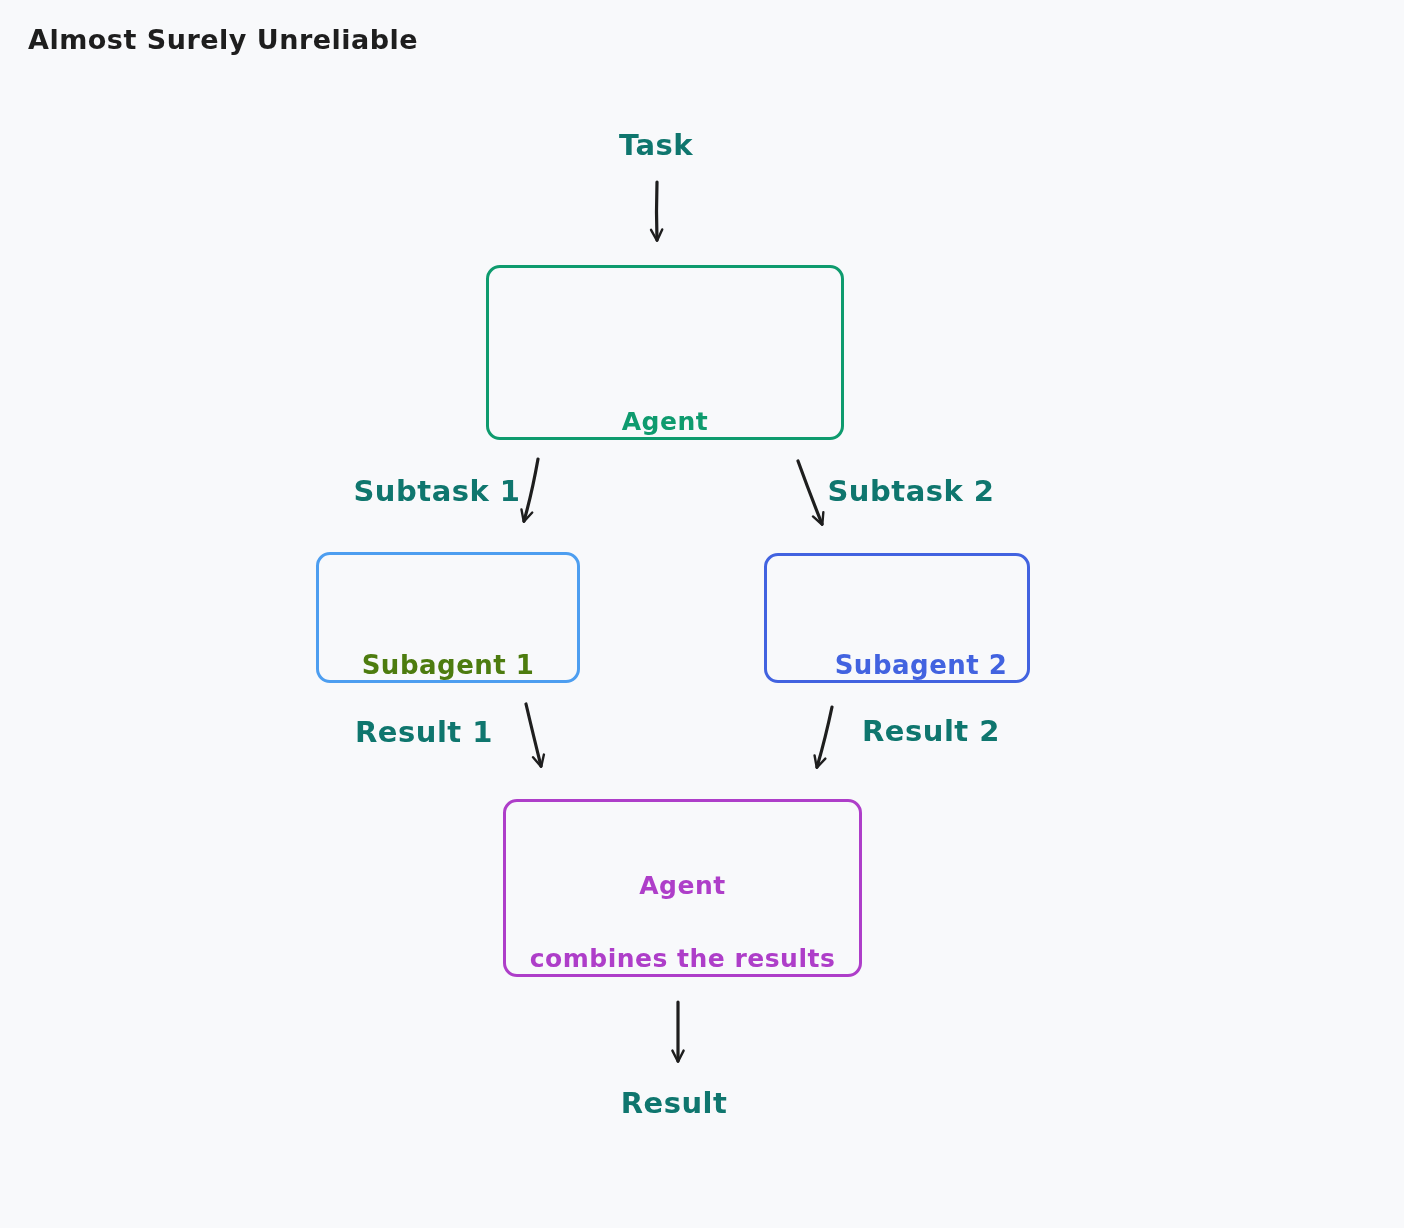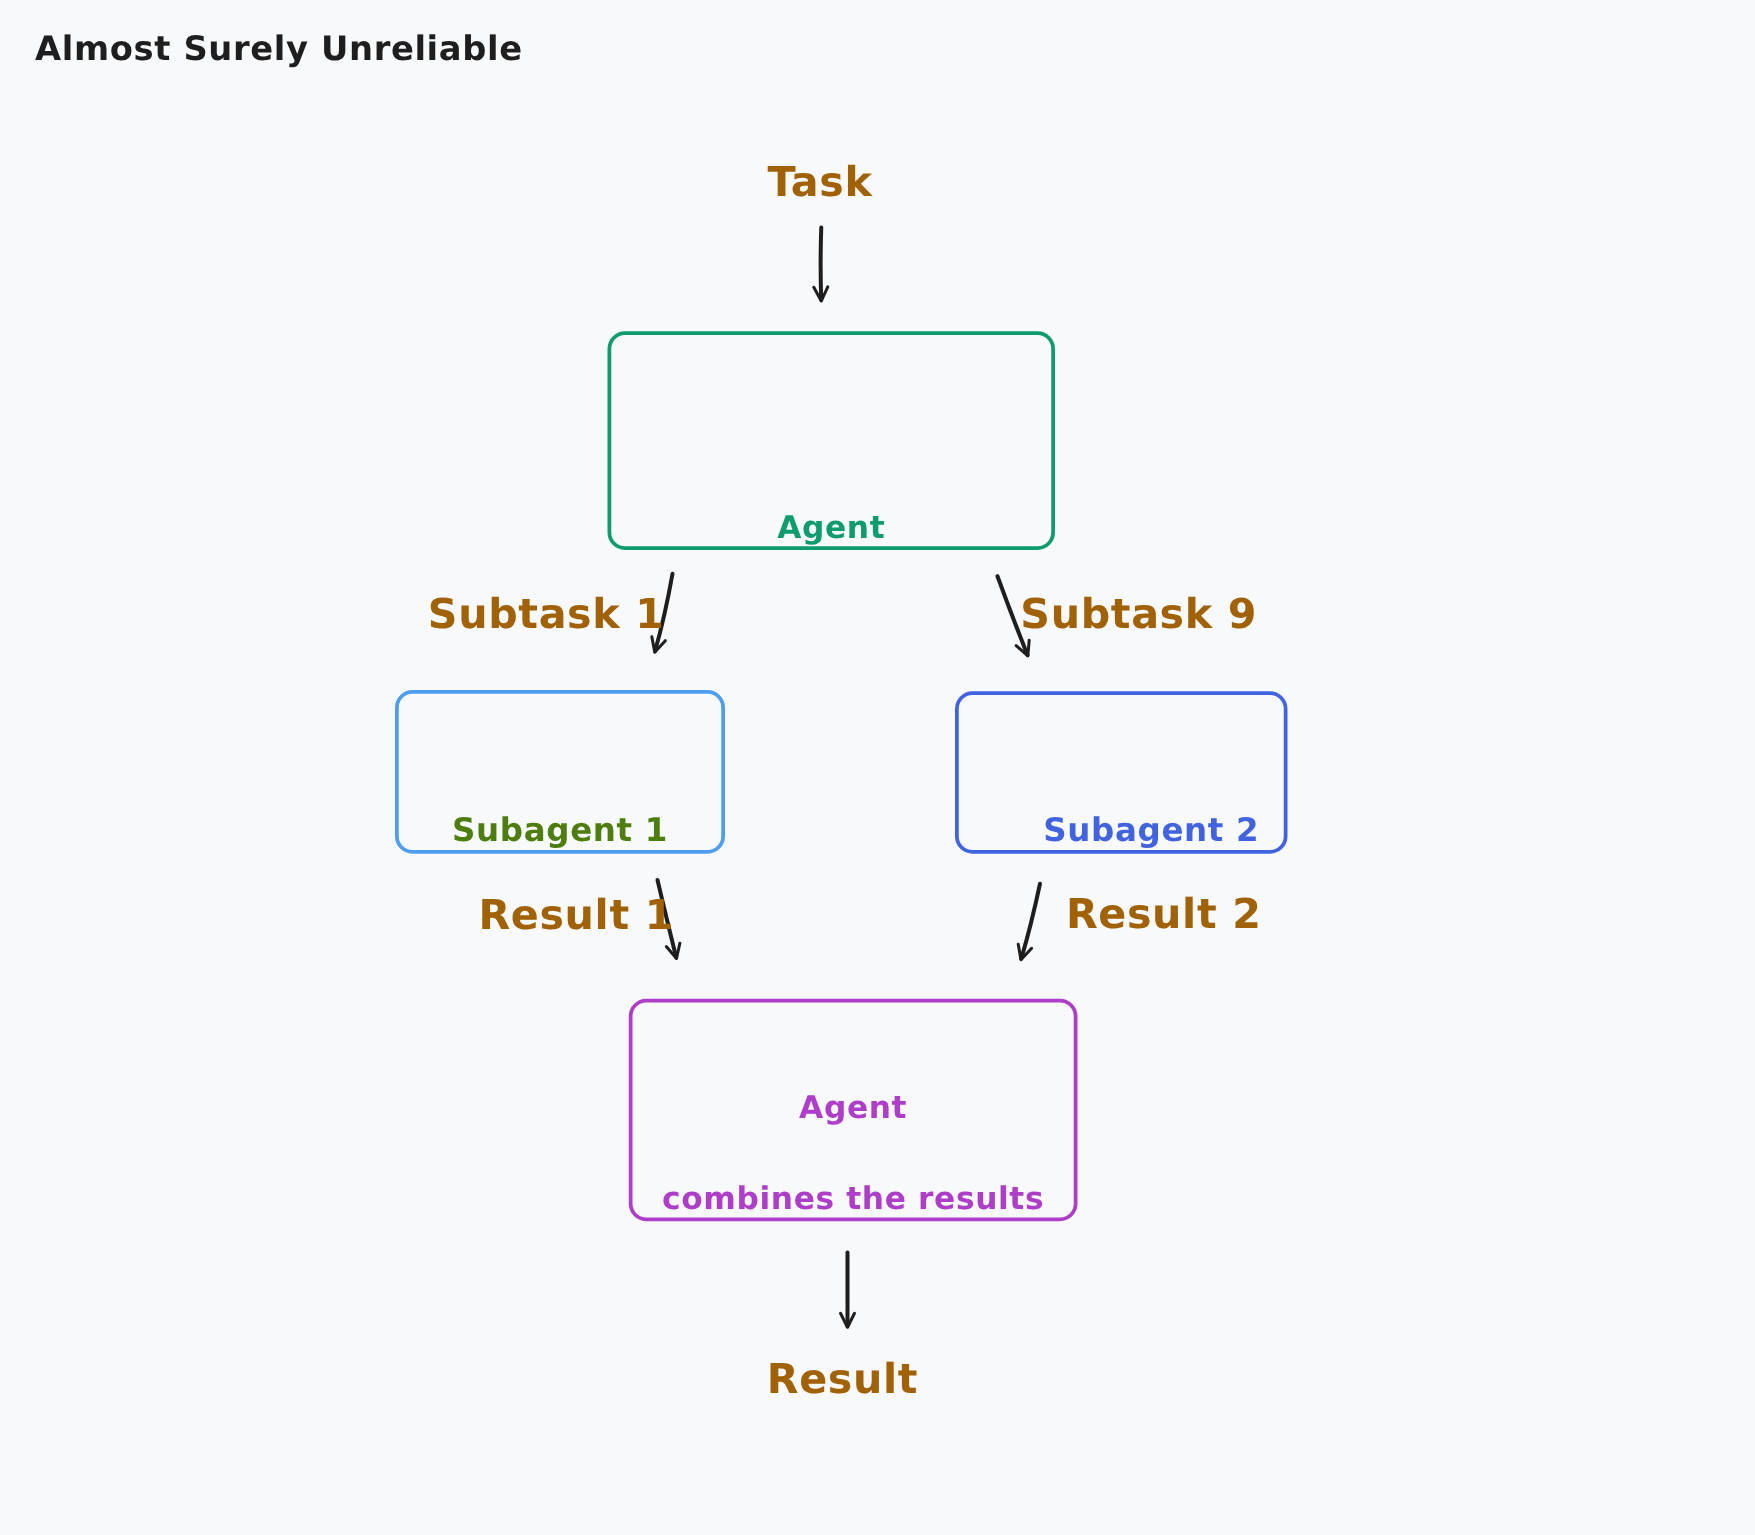--- a/index.html
+++ b/index.html
@@ -29,9 +29,9 @@
   .flow-label {
     position: absolute;
     transform: translate(-50%, -50%);
-    font-size: 33px;
+    font-size: 29px;
     font-weight: bold;
-    color: #a16207;
+    color: #0f766e;
     white-space: nowrap;
     letter-spacing: 0.5px;
   }

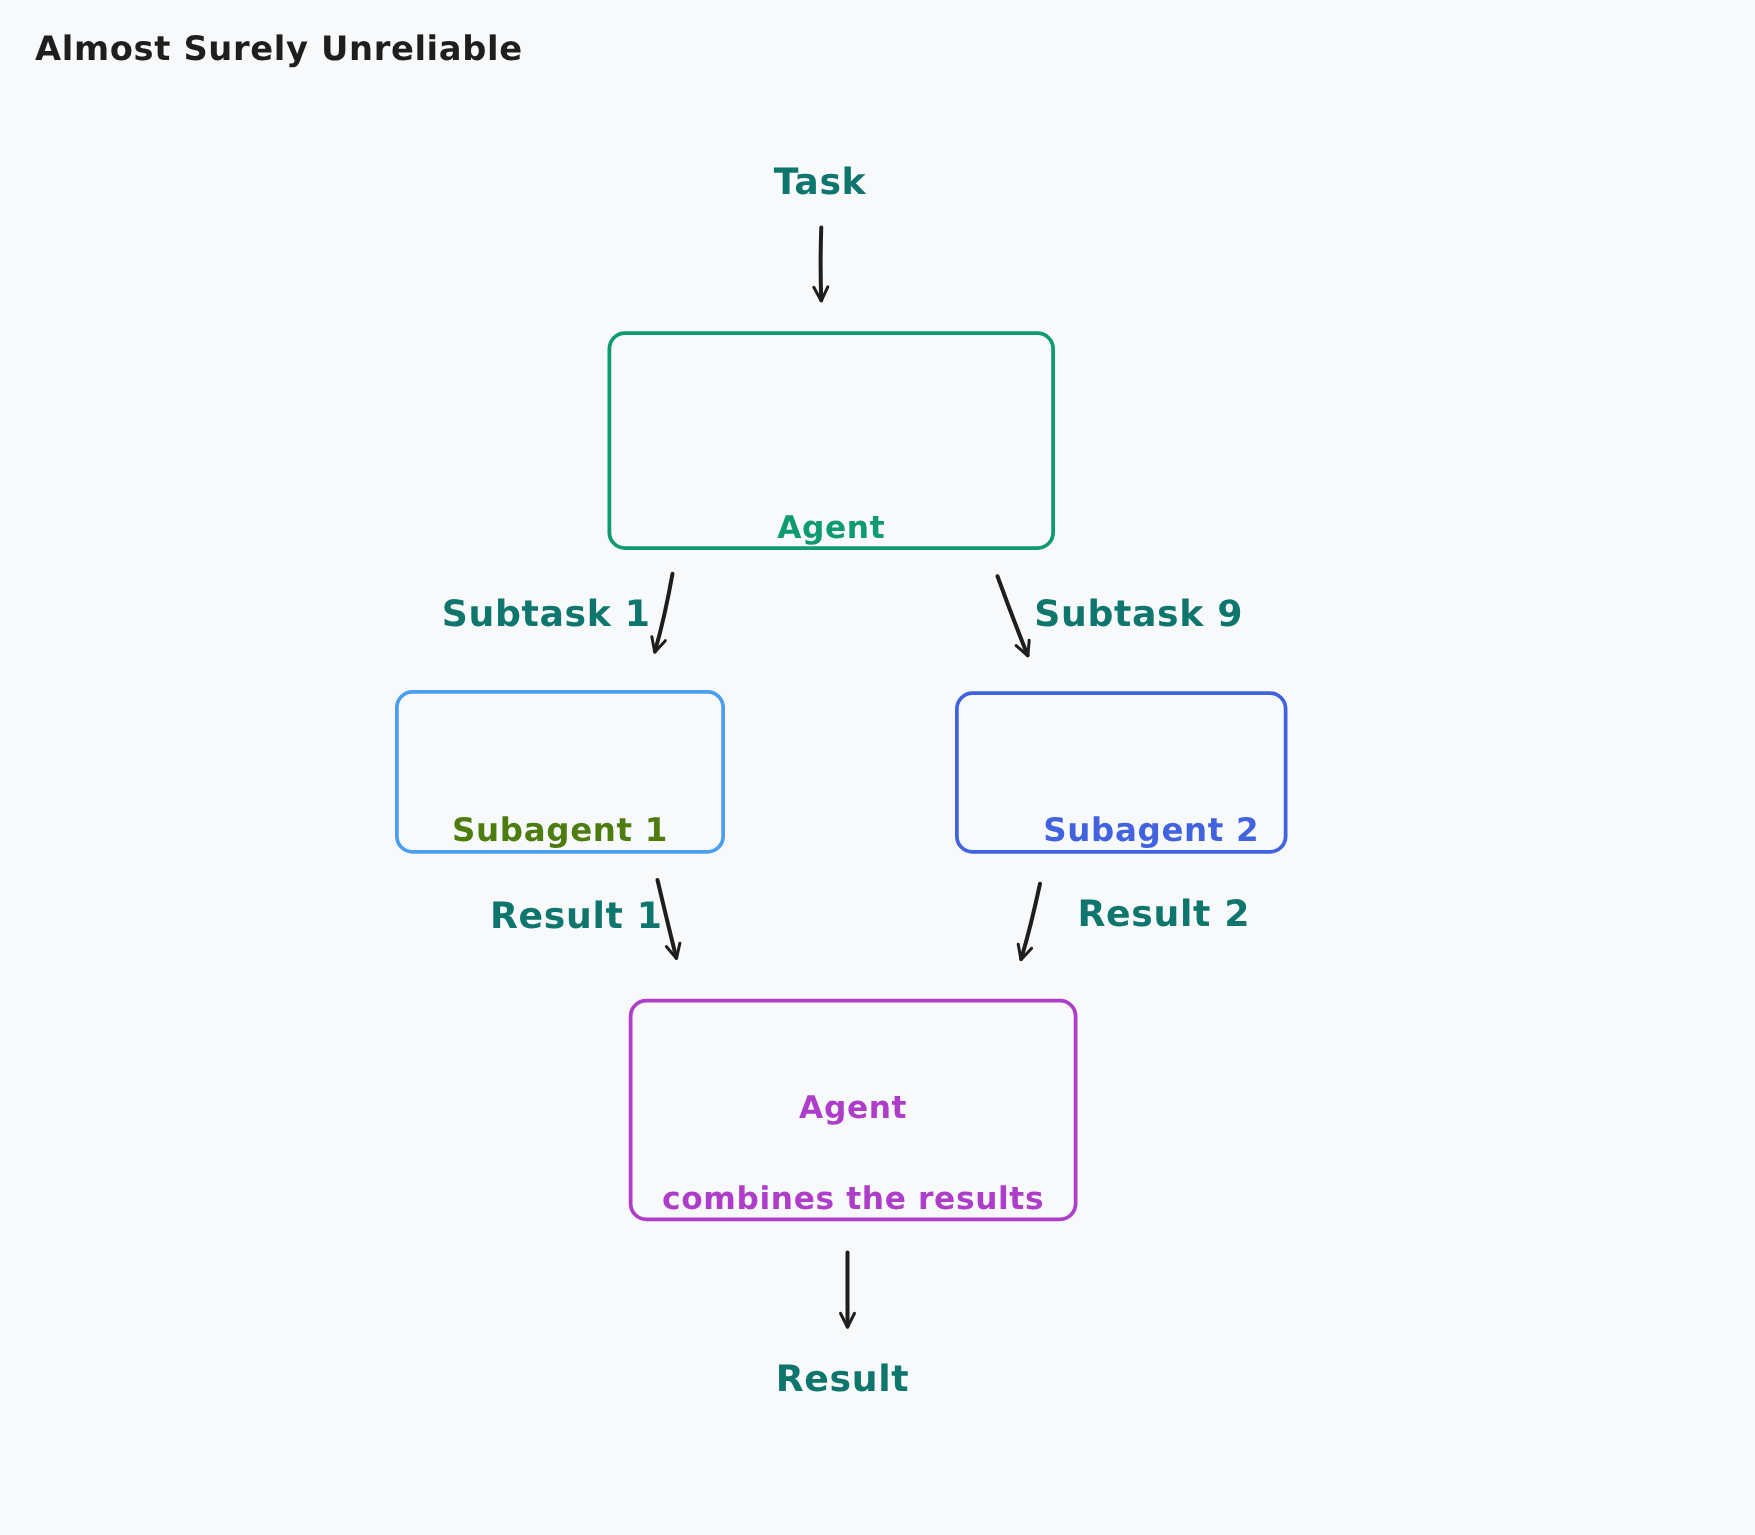--- a/index.html
+++ b/index.html
@@ -140,7 +140,7 @@
 
   <div class="flow-label" style="left:437px; top:491px;">Subtask 1</div>
 
-  <div class="flow-label" style="left:911px; top:491px;">Subtask 9</div>
+  <div class="flow-label" style="left:911px; top:491px;">Subtask 2</div>
 
   <div class="flow-label" style="left:461px; top:732px;text-align:right;">Result 1</div>
 

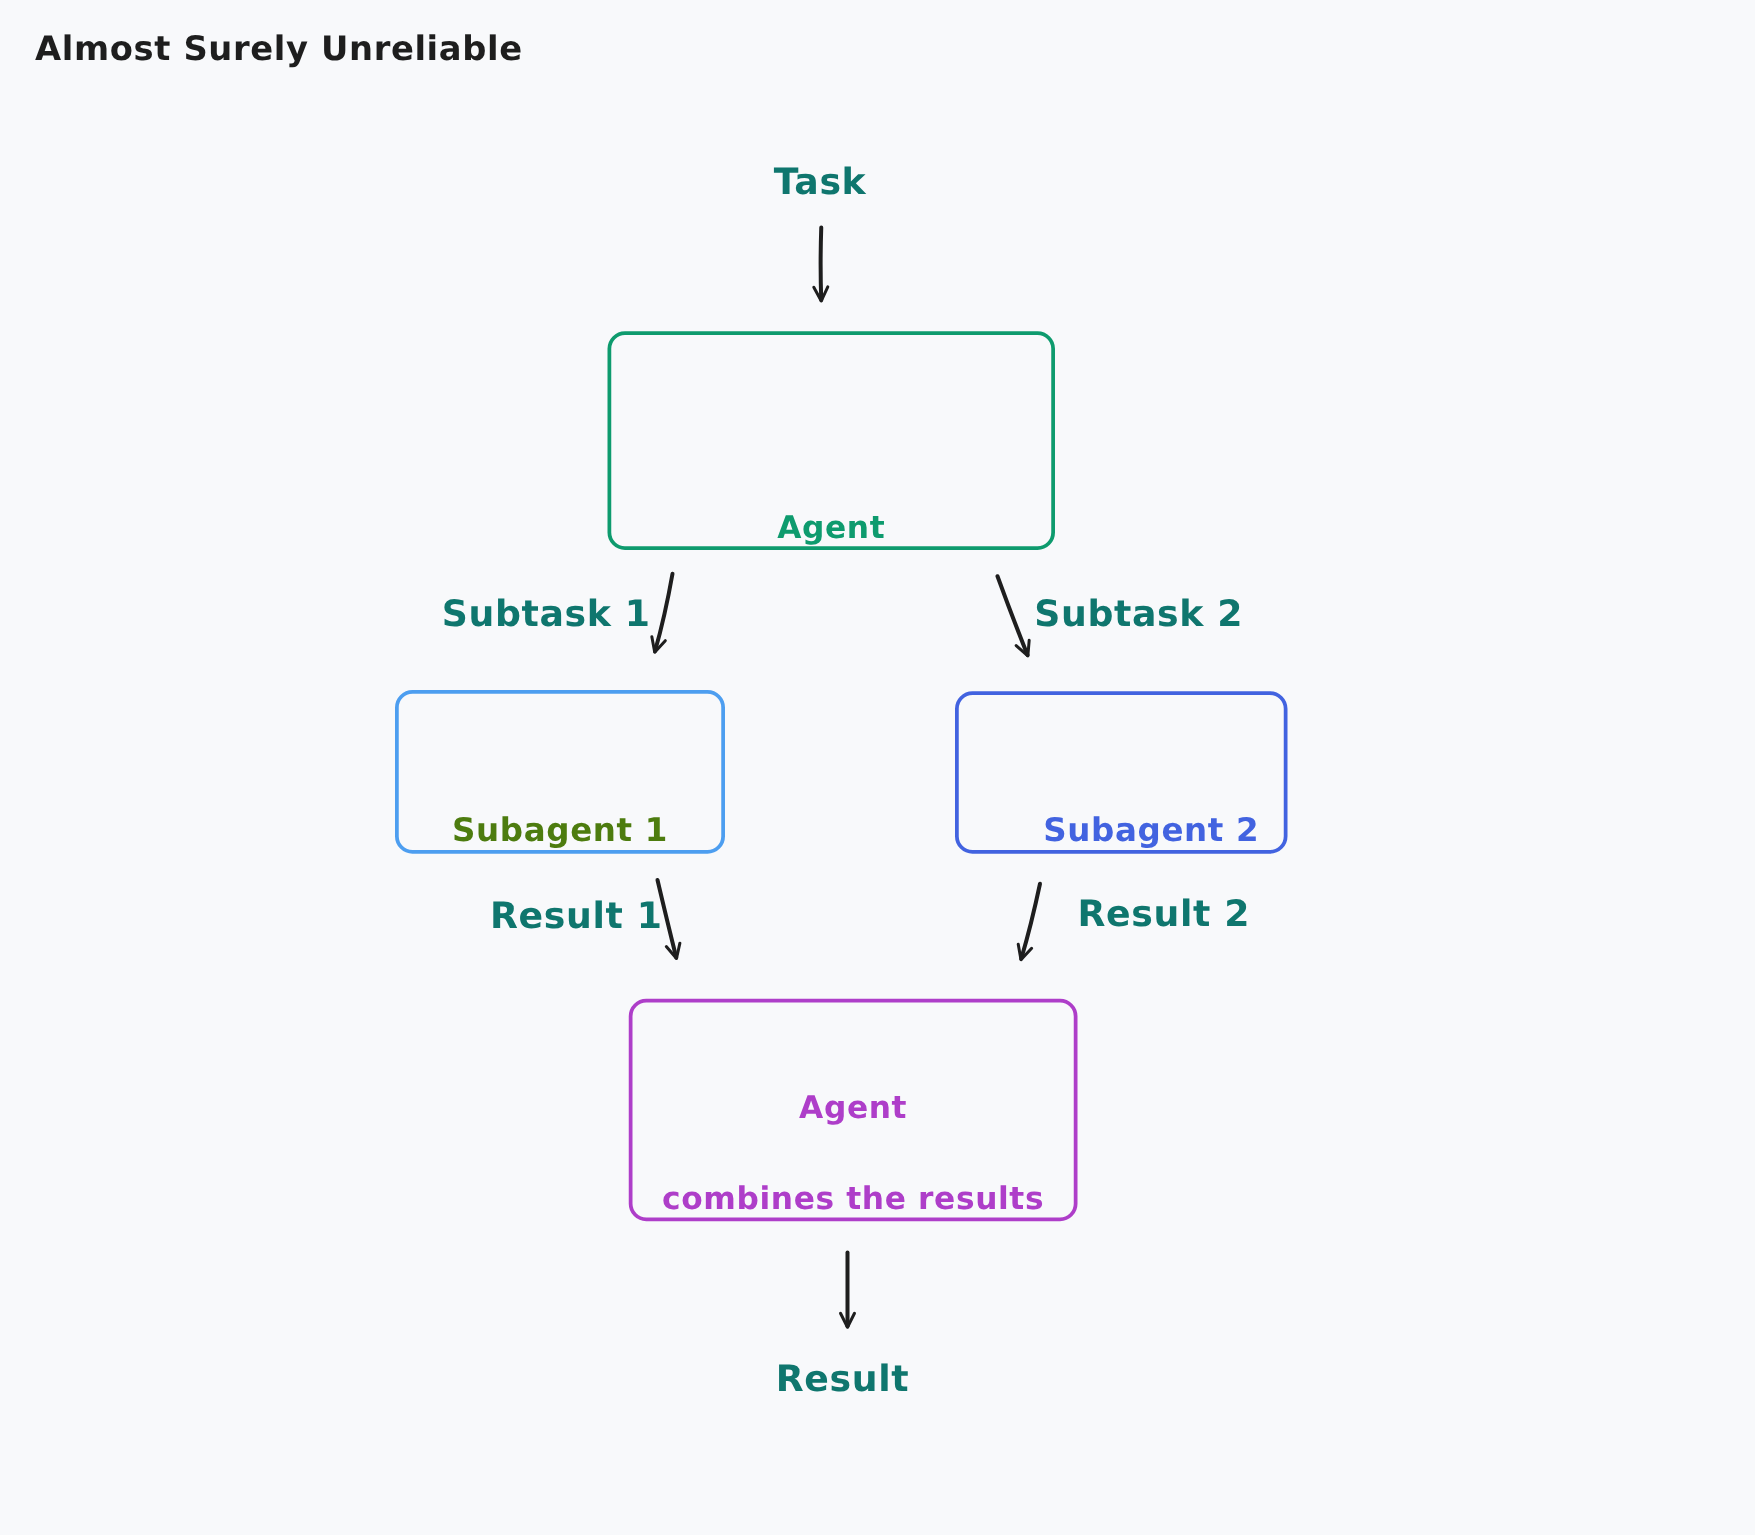--- a/index.html
+++ b/index.html
@@ -142,7 +142,7 @@
 
   <div class="flow-label" style="left:911px; top:491px;">Subtask 2</div>
 
-  <div class="flow-label" style="left:461px; top:732px;text-align:right;">Result 1</div>
+  <div class="flow-label" style="left:424px; top:732px;text-align:right;">Result 1</div>
 
   <div class="flow-label" style="left:911px; top:731px;margin-left:20px;">Result 2</div>
 

